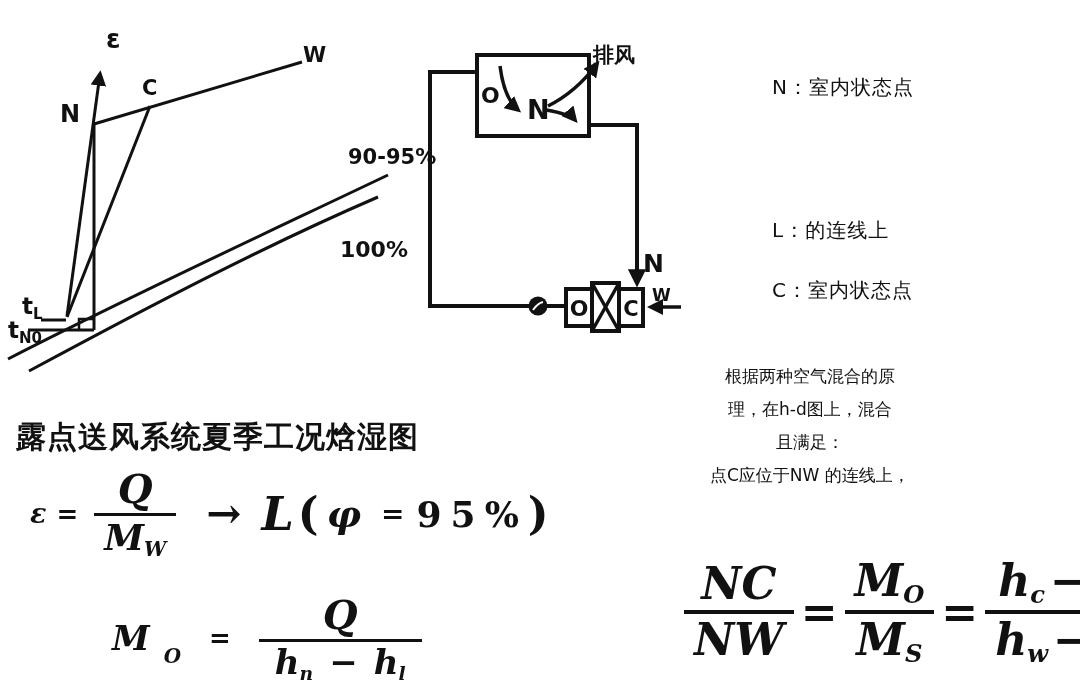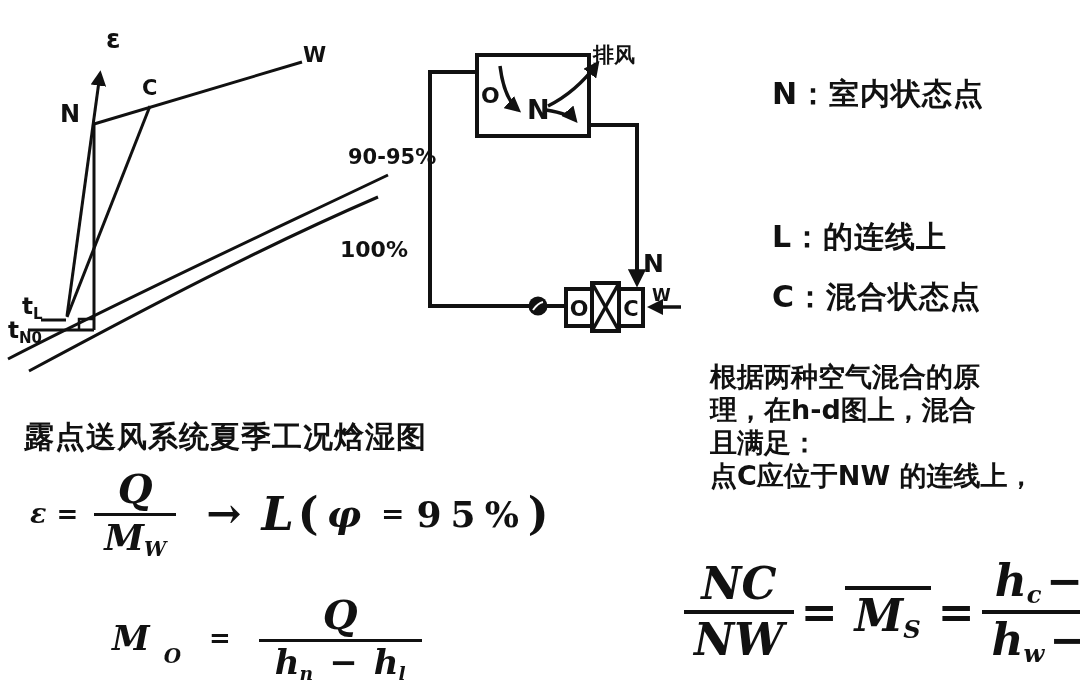--- a/index.html
+++ b/index.html
@@ -11,7 +11,7 @@
   .chart-svg{left:0;top:0;}
   .schematic-svg{left:400px;top:30px;}
 
-  .legend-item{position:absolute;left:772px;font-size:30px;font-weight:bold;letter-spacing:1px;white-space:nowrap;}
+  .legend-item{position:absolute;left:772px;font-size:20px;font-weight:normal;letter-spacing:1px;white-space:nowrap;}
   .li0{top:74px;} .li1{top:139px;} .li2{top:217px;} .li3{top:277px;}
 
   .caption{position:absolute;left:24px;top:417px;font-size:30px;font-weight:bold;letter-spacing:1px;white-space:nowrap;}

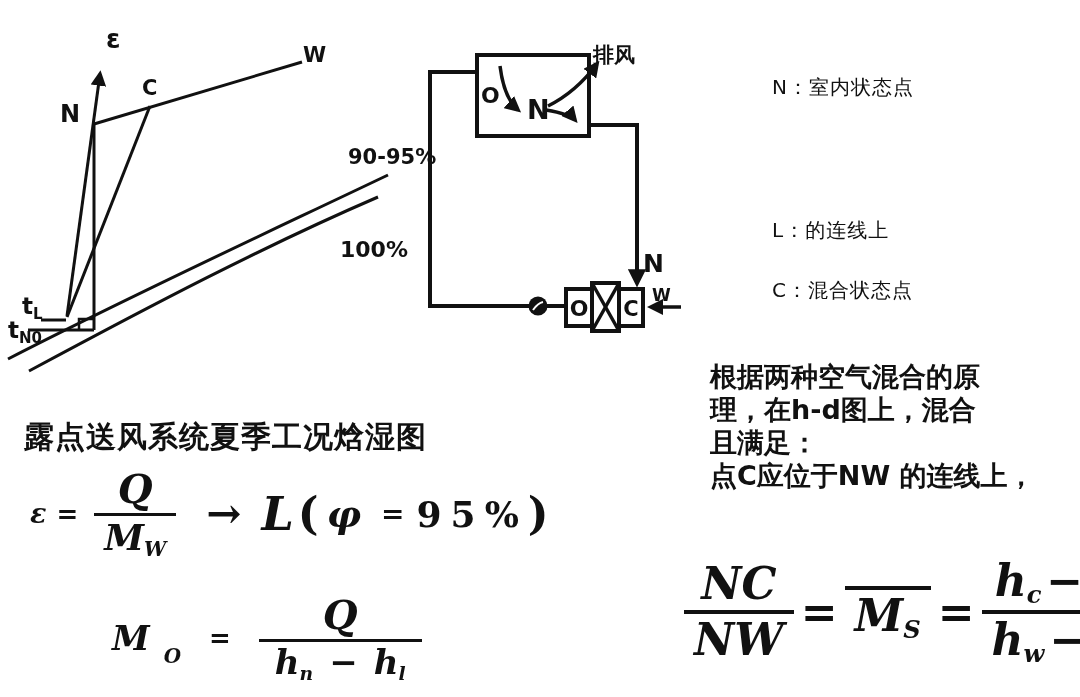--- a/index.html
+++ b/index.html
@@ -134,7 +134,7 @@
 
   <div class="legend-item li0">N：室内状态点</div>
   <div class="legend-item li2">L：的连线上</div>
-  <div class="legend-item li3">C：混合状态点</div>
+  <div class="legend-item li3">C：室内状态点</div>
 
   <div class="caption">露点送风系统夏季工况焓湿图</div>
 

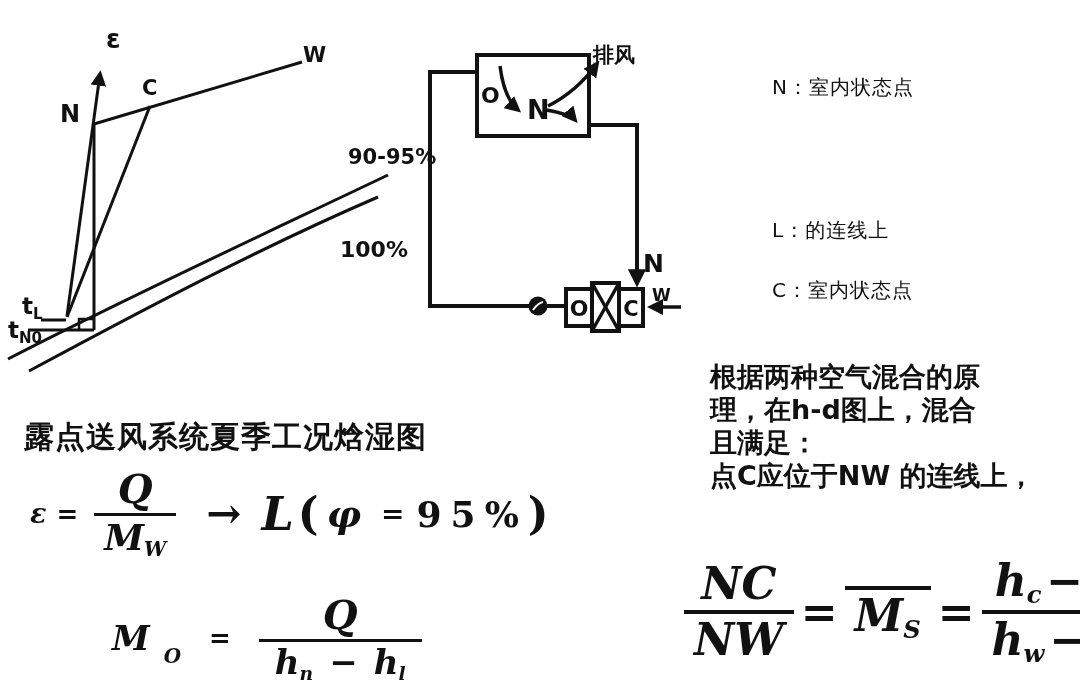--- a/index.html
+++ b/index.html
@@ -16,7 +16,7 @@
 
   .caption{position:absolute;left:24px;top:417px;font-size:30px;font-weight:bold;letter-spacing:1px;white-space:nowrap;}
 
-  .paragraph{position:absolute;left:710px;top:360px;font-size:27px;font-weight:bold;line-height:33px;white-space:nowrap;}
+  .paragraph{position:absolute;left:710px;top:360px;font-size:17px;font-weight:normal;line-height:33px;white-space:nowrap;text-align:center;}
 
   
   .math{font-family:"DejaVu Serif",serif;font-style:italic;font-weight:bold;color:#111;

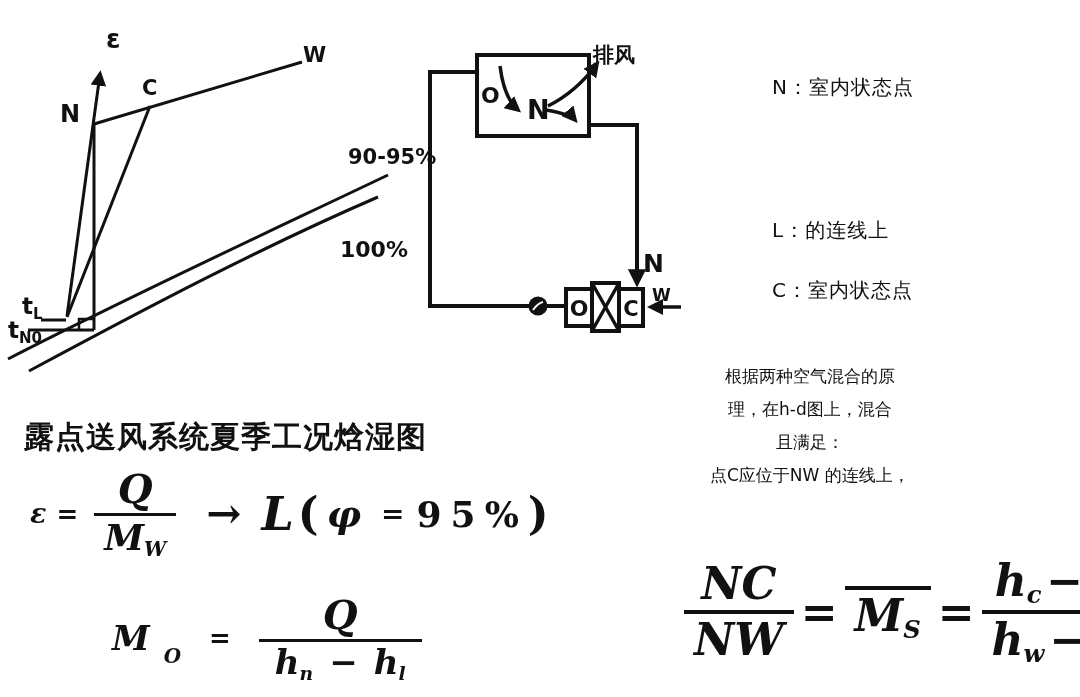--- a/index.html
+++ b/index.html
@@ -14,7 +14,7 @@
   .legend-item{position:absolute;left:772px;font-size:20px;font-weight:normal;letter-spacing:1px;white-space:nowrap;}
   .li0{top:74px;} .li1{top:139px;} .li2{top:217px;} .li3{top:277px;}
 
-  .caption{position:absolute;left:24px;top:417px;font-size:30px;font-weight:bold;letter-spacing:1px;white-space:nowrap;}
+  .caption{position:absolute;left:16px;top:417px;font-size:30px;font-weight:bold;letter-spacing:1px;white-space:nowrap;}
 
   .paragraph{position:absolute;left:710px;top:360px;font-size:17px;font-weight:normal;line-height:33px;white-space:nowrap;text-align:center;}
 

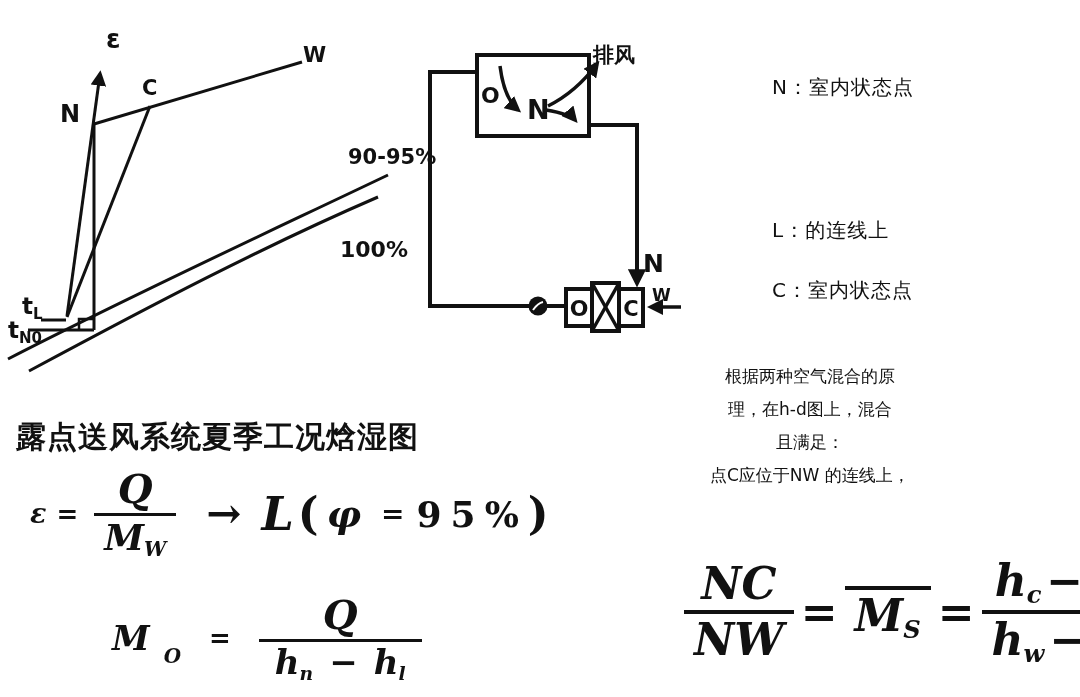--- a/index.html
+++ b/index.html
@@ -181,6 +181,7 @@
     </span>
     <span class="eq upright">=</span>
     <span class="frac">
+      <span class="num"><span>M</span><sub>O</sub></span>
       <span class="fbar"></span>
       <span class="den"><span>M</span><sub>S</sub></span>
     </span>

